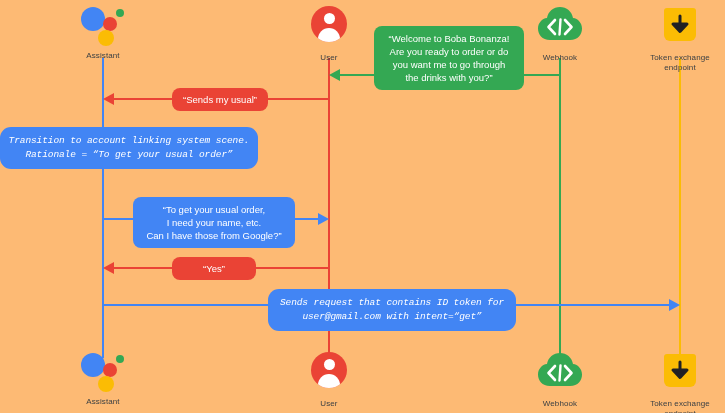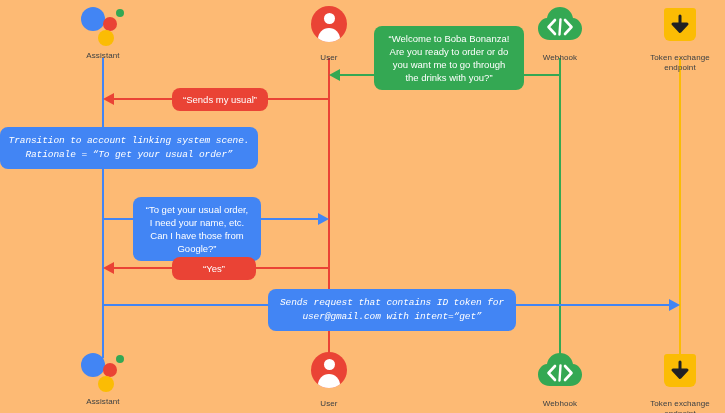--- a/index.html
+++ b/index.html
@@ -140,6 +140,7 @@
     font-size: 9.5px;
     line-height: 14px;
     letter-spacing: -0.1px;
+    border-radius: 11px;
   }
   .bubble span { display: block; white-space: pre-line; }
 </style>

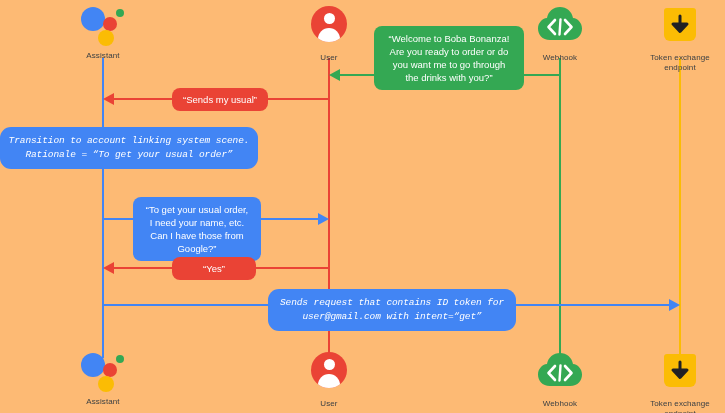--- a/index.html
+++ b/index.html
@@ -225,7 +225,7 @@
 
   <div class="msg-line" style="left:103px; top:218px; width:223px; background:#4285f4;"></div>
   <div class="arrow-head right" style="left:318px; top:213px; color:#4285f4;"></div>
-  <div class="bubble blue sans" style="left:133px; top:197px; width:128px; padding:6px 8px;">
+  <div class="bubble blue sans" style="left:133px; top:197px; width:162px; padding:6px 8px;">
     <span>“To get your usual order,
 I need your name, etc.
 Can I have those from Google?”</span>

